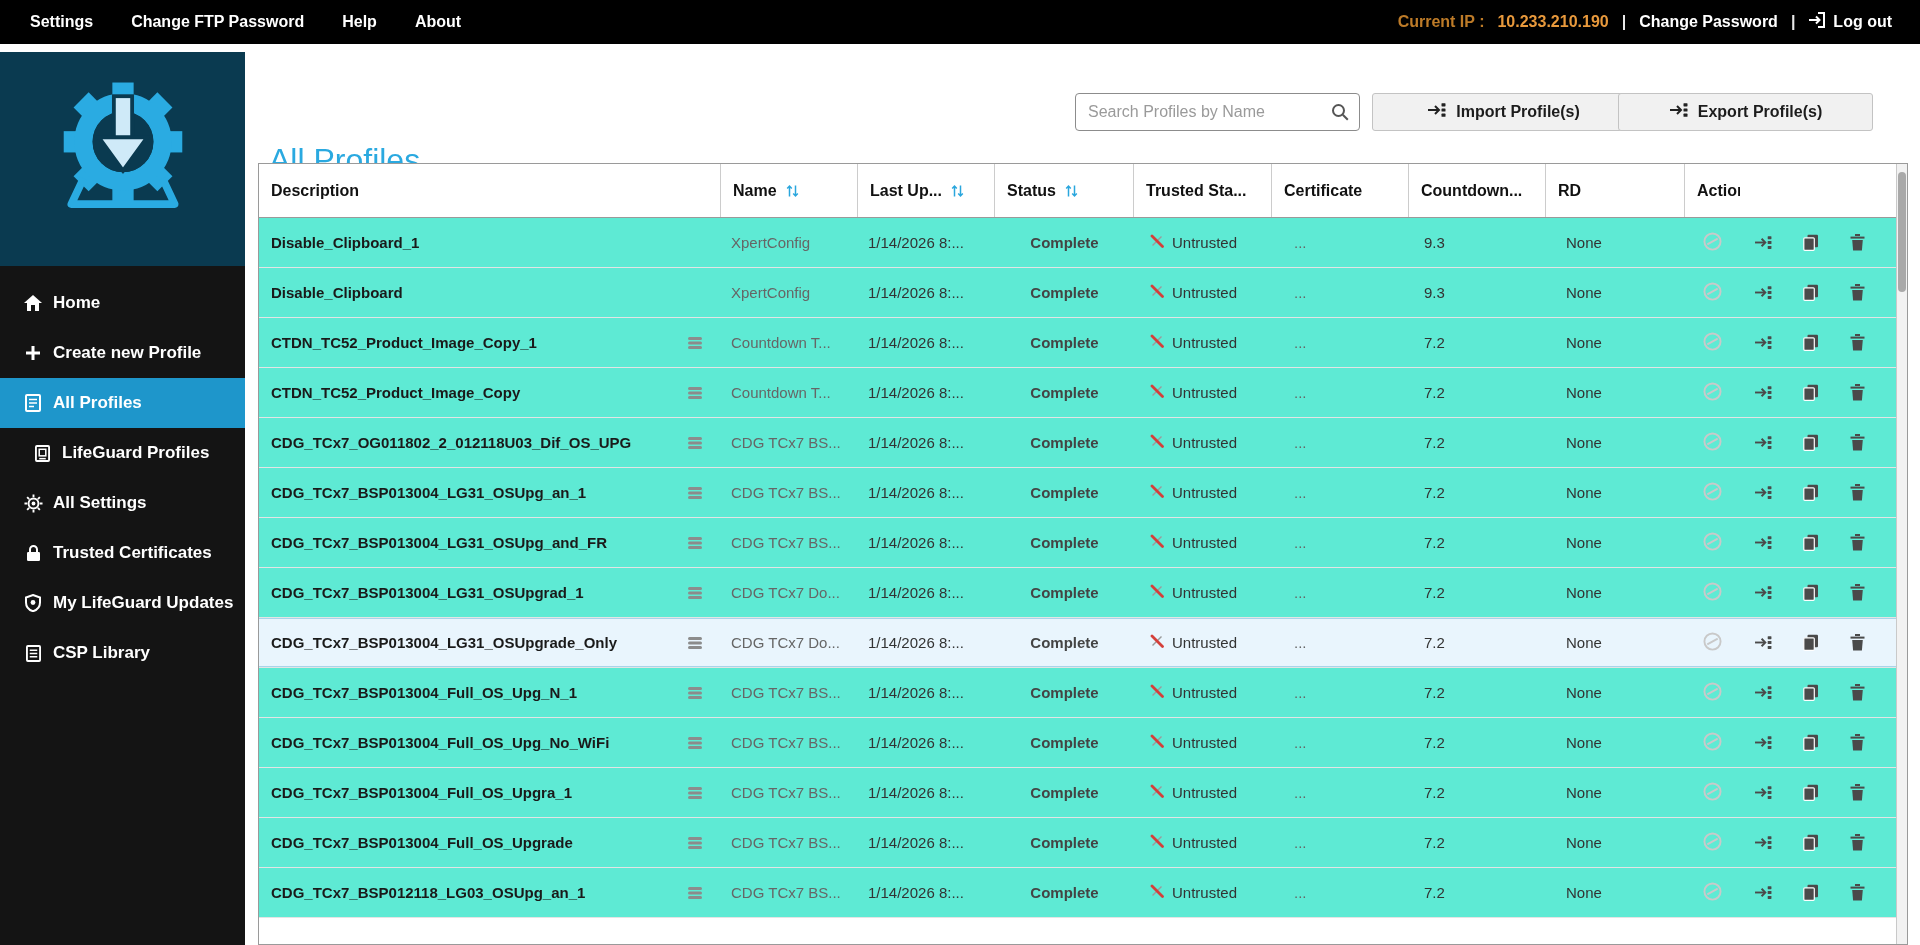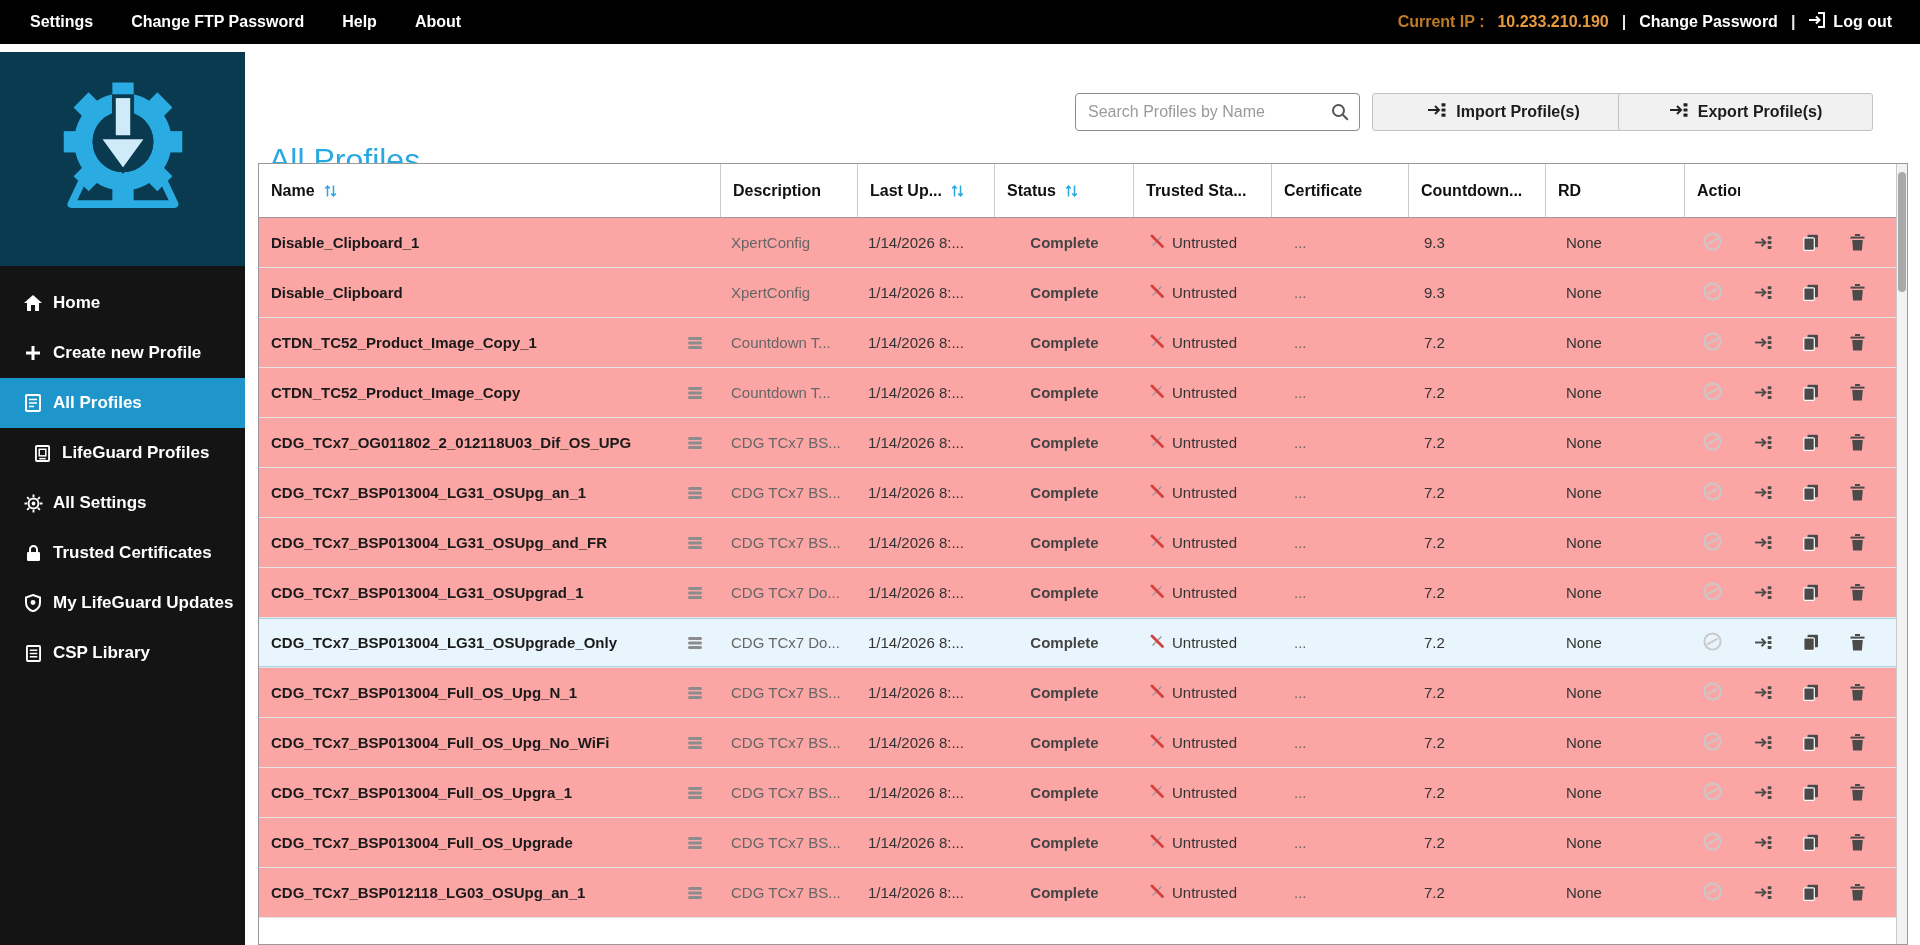--- a/index.html
+++ b/index.html
@@ -246,6 +246,9 @@
   <div class="table">
     <div class="thead grid-row">
         <div class="th">
+          <span>Description</span>
+        </div>
+        <div class="th">
           <span>Name</span>
           <span class="sort">
             <svg width="13" height="14" viewBox="0 0 13 14">
@@ -253,9 +256,6 @@
               <path d="M9.5 1.5v10.3M7.2 9.6L9.5 12l2.3-2.4" fill="none" stroke="#2aa6dd" stroke-width="1.5"></path>
             </svg>
           </span>
-        </div>
-        <div class="th">
-          <span>Description</span>
         </div>
         <div class="th">
           <span>Last Up...</span>

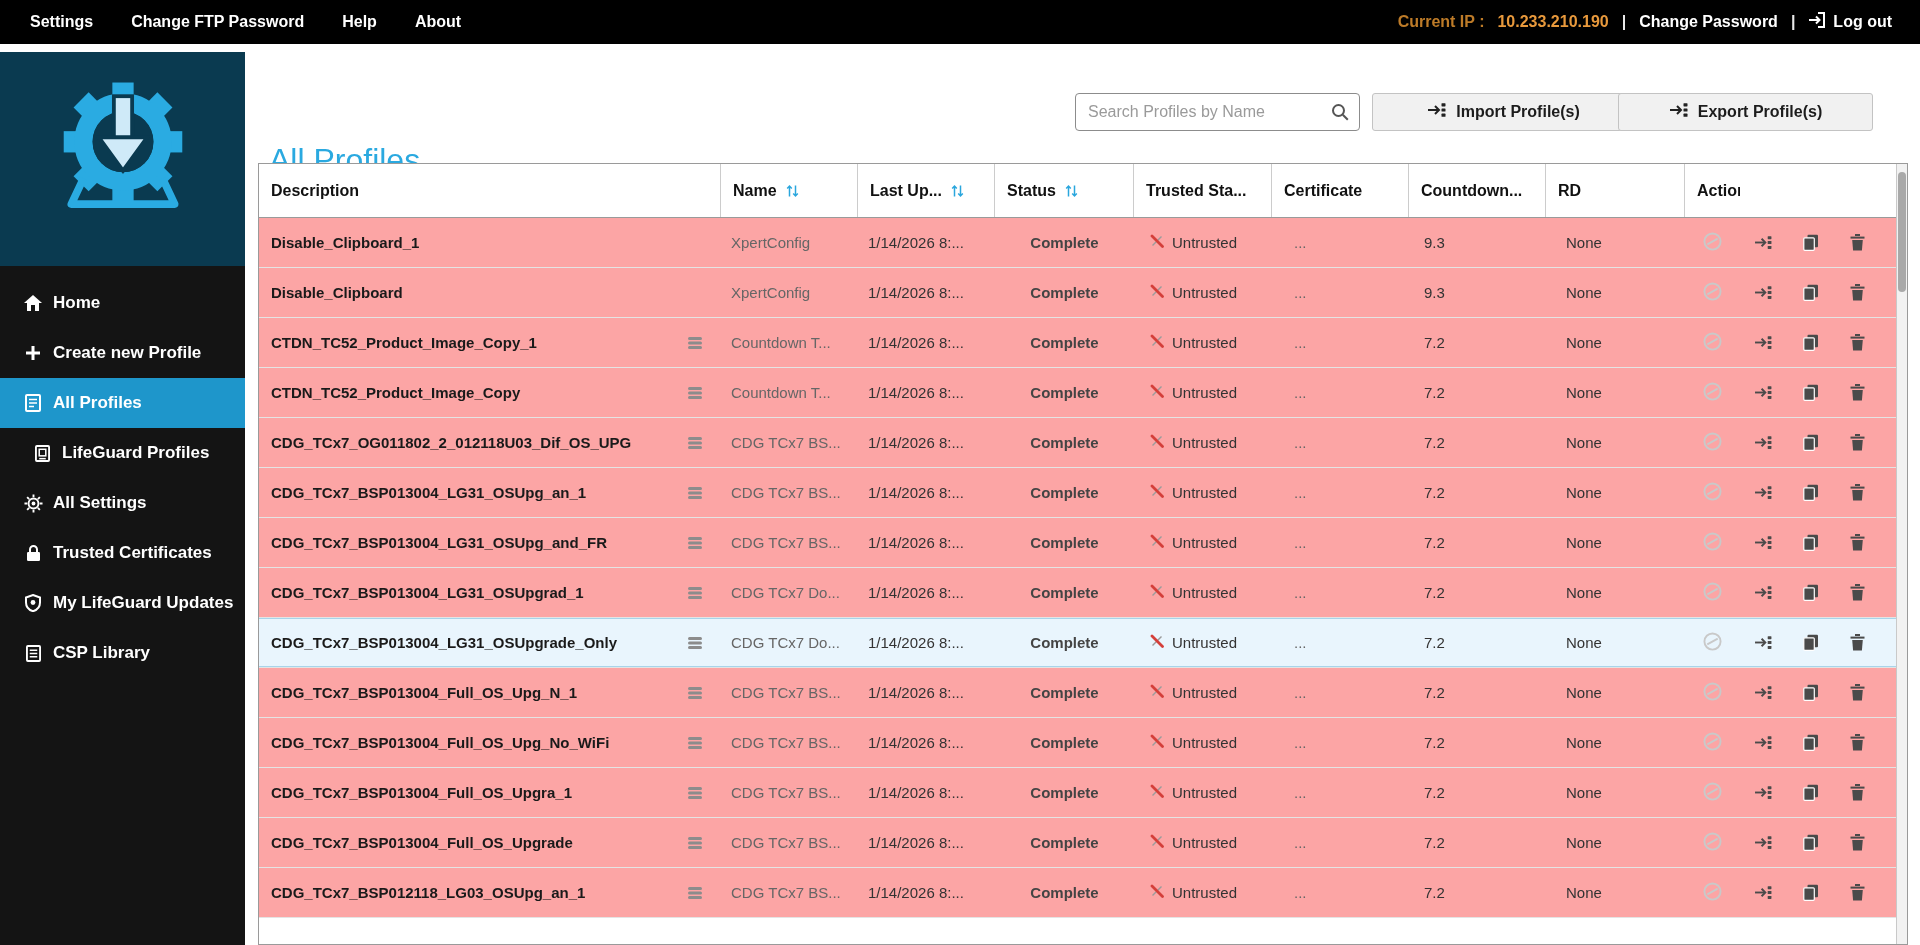--- a/index.html
+++ b/index.html
@@ -59,7 +59,7 @@
   .th:last-child { border-right:none; }
   .sort { display:inline-flex; align-items:center; cursor:pointer; }
 
-  .trow { height:50px; border-bottom:1px solid #e4e4e4; background:#fca5a5; cursor:pointer; }
+  .trow { height:50px; border-bottom:1px solid #e4e4e4; background:#5eead4; cursor:pointer; }
   .trow.selected { background:#e9f5fd;
                    box-shadow:inset 0 1px 0 #a8d4ea, inset 0 -1px 0 #a8d4ea; }
   .td { display:flex; align-items:center; padding-left:12px; font-size:15px; color:#333;

